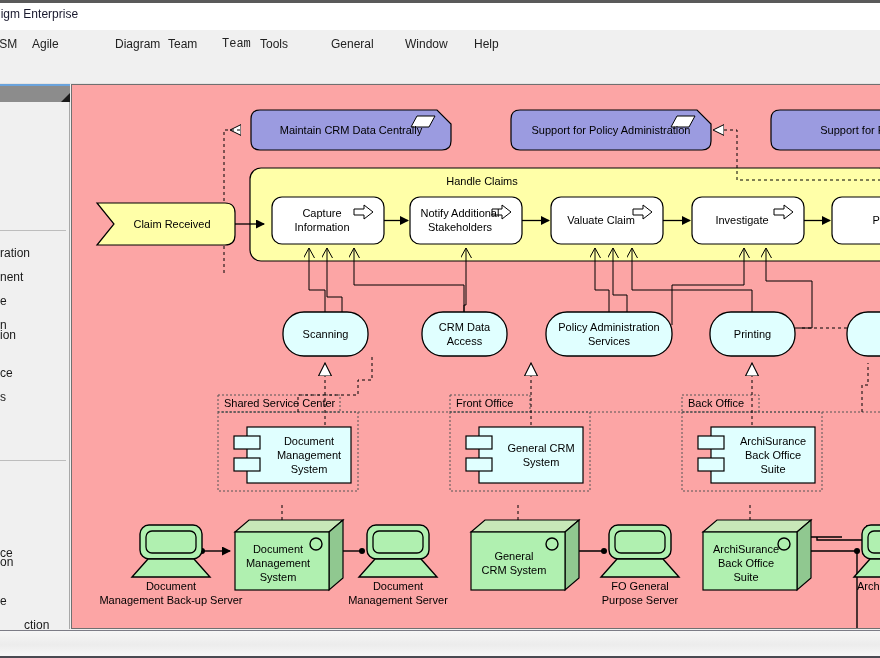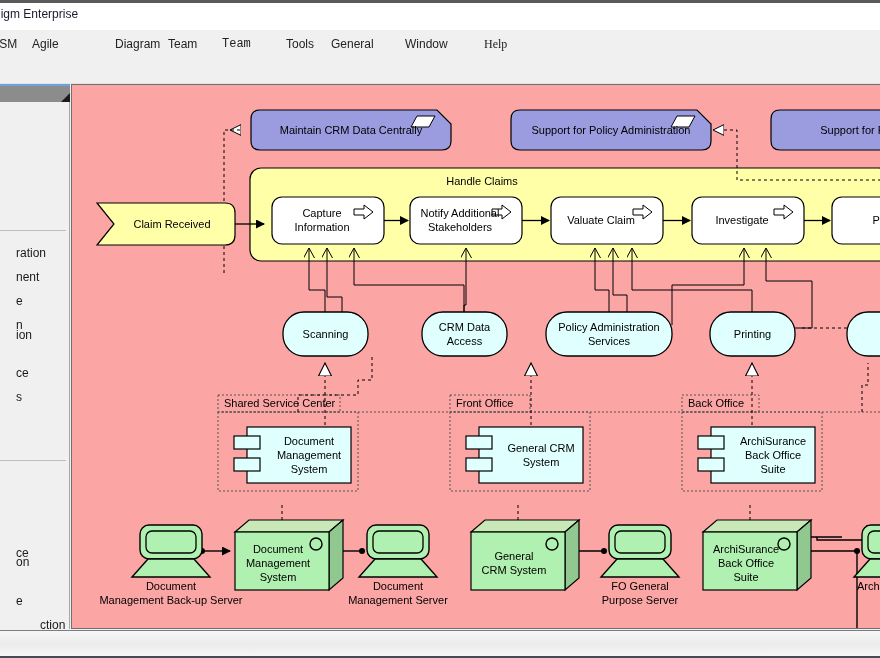--- a/index.html
+++ b/index.html
@@ -107,7 +107,7 @@
       <div class="menu-item" style="position: absolute; left: 115px;">Diagram</div>
       <div class="menu-item" style="position: absolute; left: 168px;">Team</div>
       <div class="menu-item" style="position: absolute; left: 222px; font-family: Liberation Mono, monospace;">Team</div>
-      <div class="menu-item" style="position: absolute; left: 286px;">Tools</div>
+      <div class="menu-item" style="position: absolute; left: 260px;">Tools</div>
       <div class="menu-item" style="position: absolute; left: 331px;">General</div>
       <div class="menu-item" style="position: absolute; left: 405px;">Window</div>
       <div class="menu-item" style="position: absolute; left: 484px; font-family: Liberation Serif, serif;">Help</div>

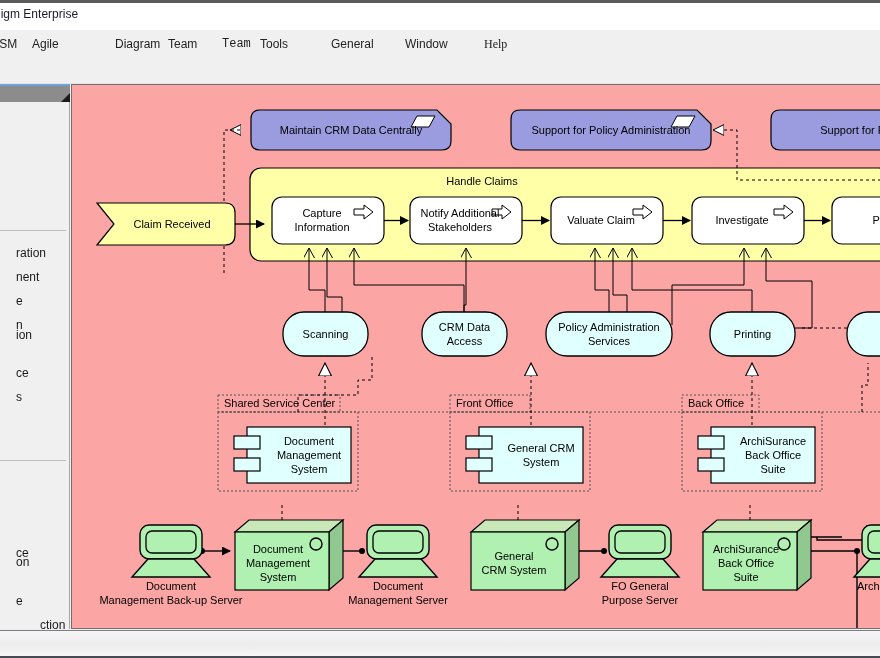--- a/index.html
+++ b/index.html
@@ -110,7 +110,7 @@
       <div class="menu-item" style="position: absolute; left: 260px;">Tools</div>
       <div class="menu-item" style="position: absolute; left: 331px;">General</div>
       <div class="menu-item" style="position: absolute; left: 405px;">Window</div>
-      <div class="menu-item" style="position: absolute; left: 484px; font-family: Liberation Serif, serif;">Help</div>
+      <div class="menu-item" style="position: absolute; left: 474px;">Help</div>
     </div>
 
   <div class="toolbar-strip"></div>

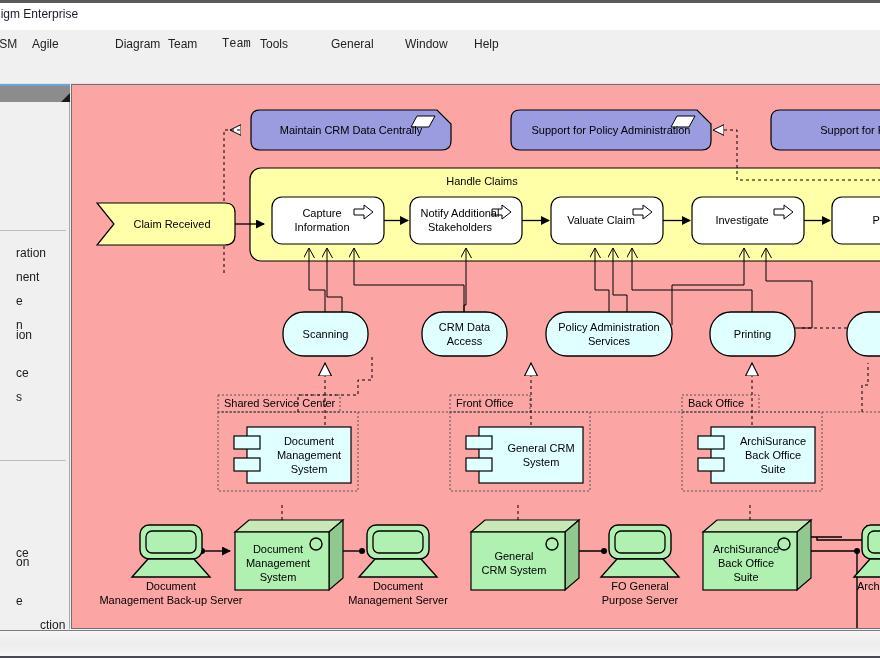--- a/index.html
+++ b/index.html
@@ -68,7 +68,7 @@
     position: absolute; left: 0; width: 66px; height: 24px;
     font-size: 12px; color: #1a1a1a;
     display: flex; align-items: center;
-    padding-left: 16px;
+    padding-left: 0;
     white-space: nowrap; overflow: hidden;
   }
 

